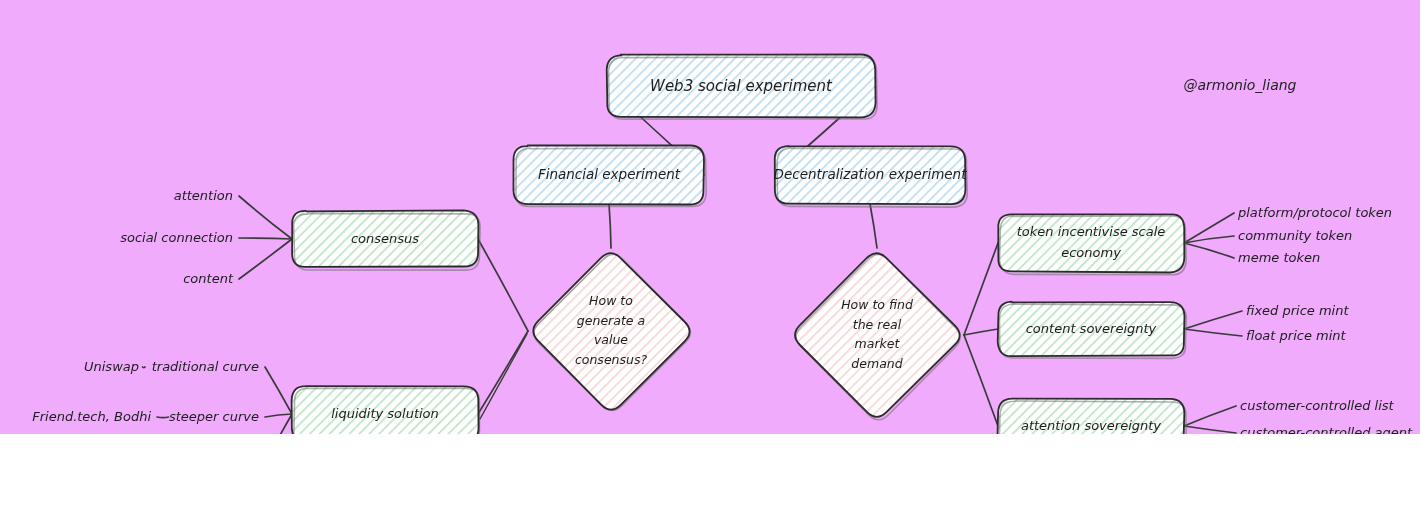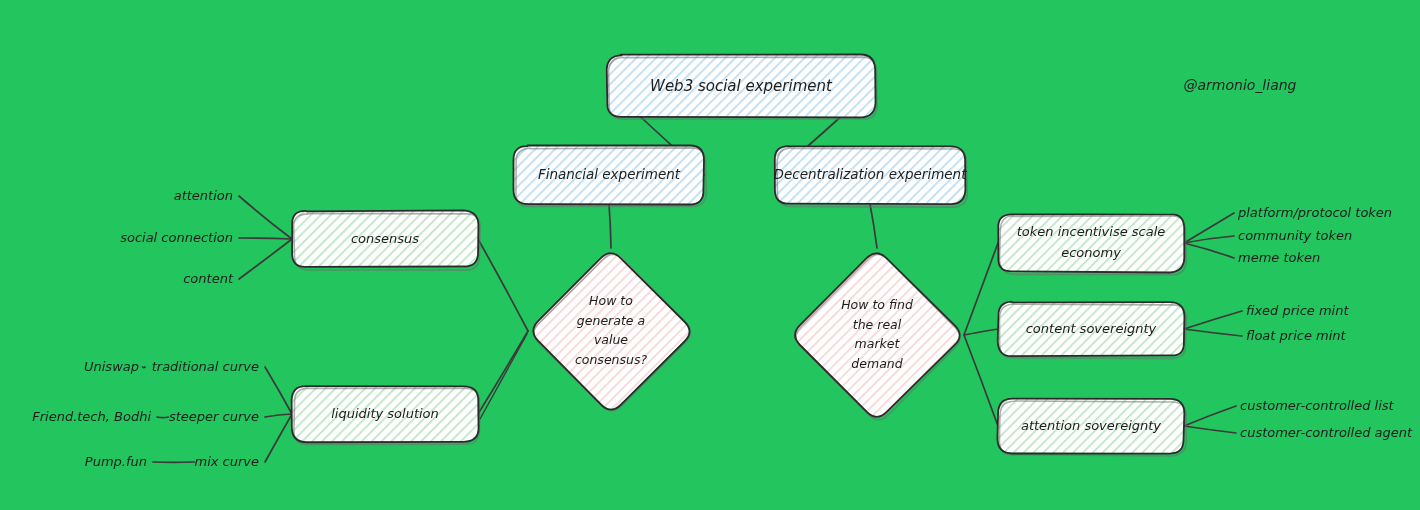--- a/index.html
+++ b/index.html
@@ -10,8 +10,8 @@
   #canvas {
     position: relative;
     width: 1420px;
-    height: 510px;
-    background: #22c55e;
+    height: 434px;
+    background: #f0abfc;
     overflow: hidden;
     font-family: "DejaVu Sans", sans-serif;
   }

